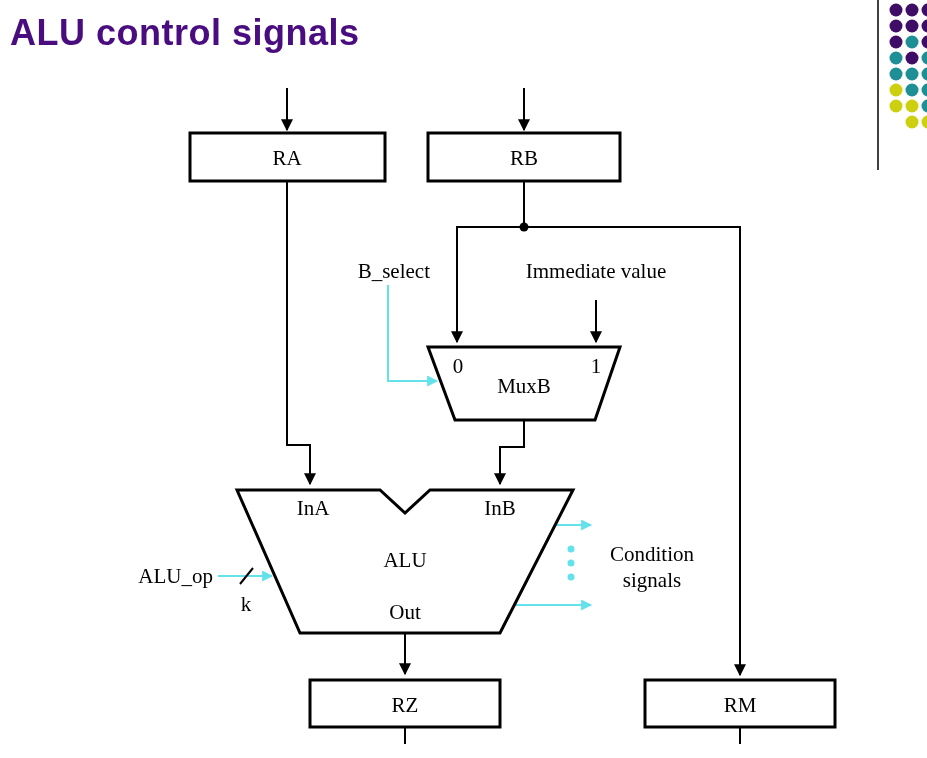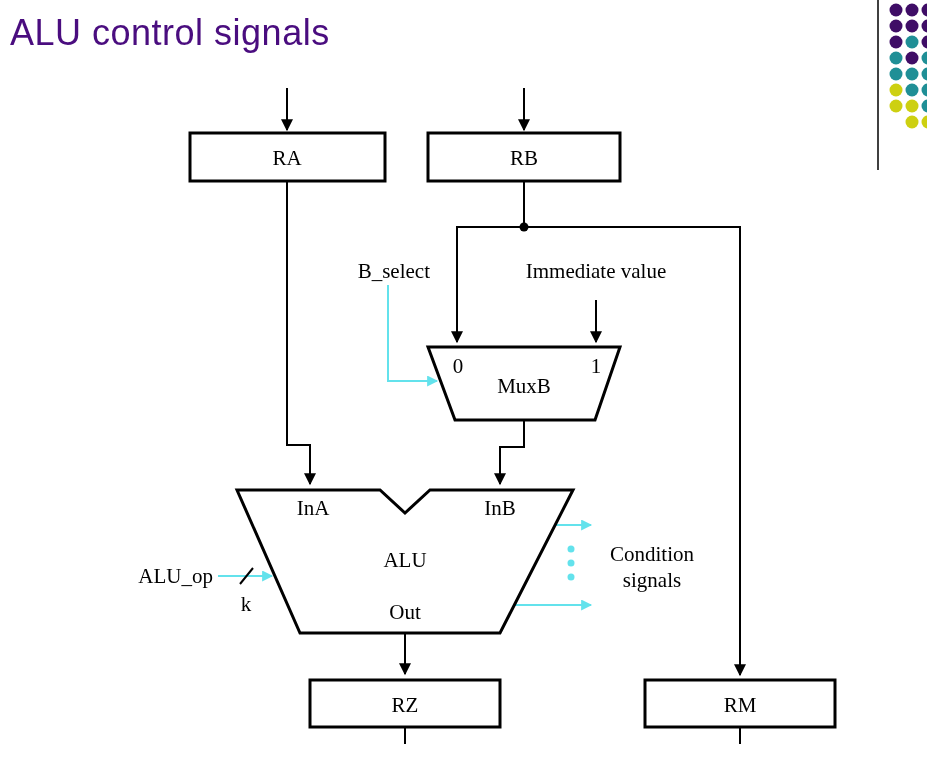--- a/index.html
+++ b/index.html
@@ -15,7 +15,7 @@
     left:10px;top:12px;
     margin:0;
     font-family:"Liberation Sans", sans-serif;
-    font-weight:400;
+    font-weight:700;
     font-size:36px;
     color:#4a0d7f;
     letter-spacing:0.5px;

